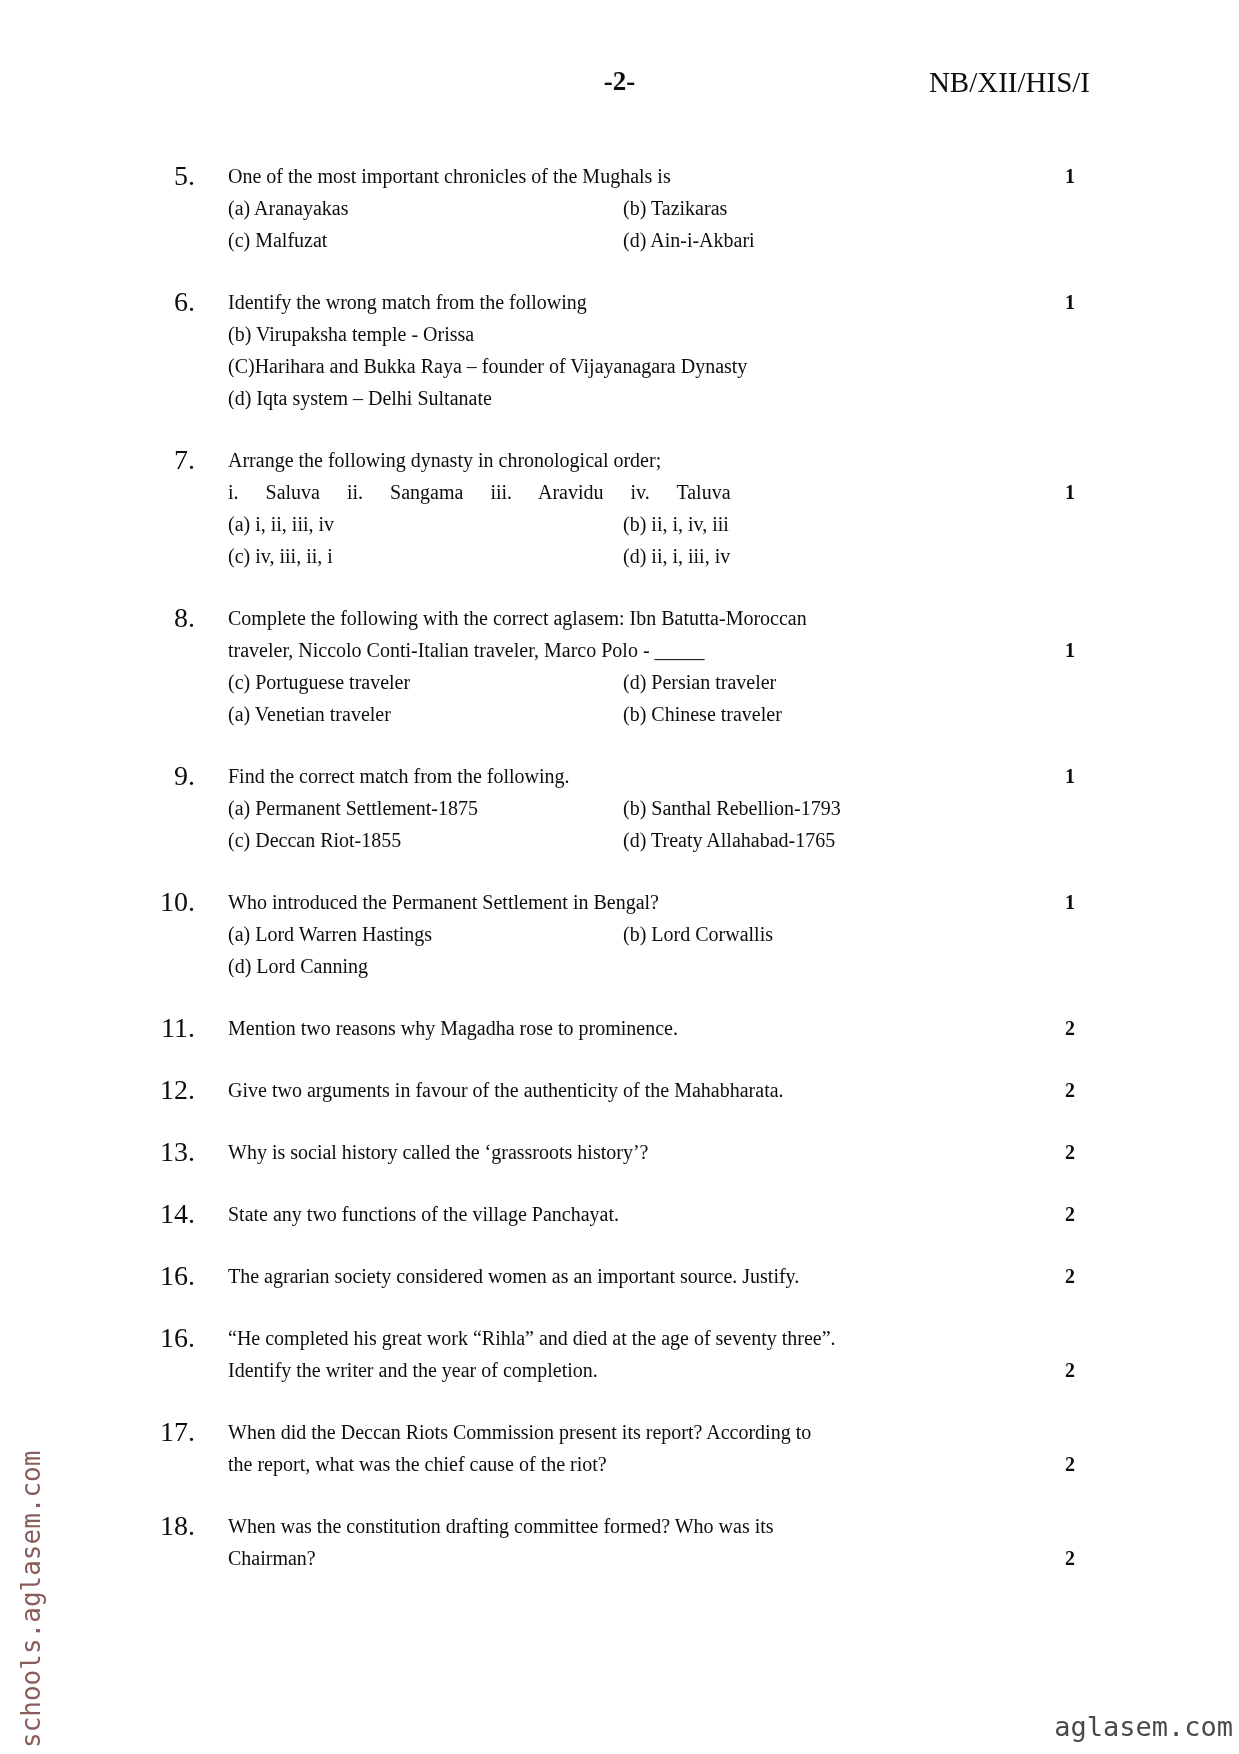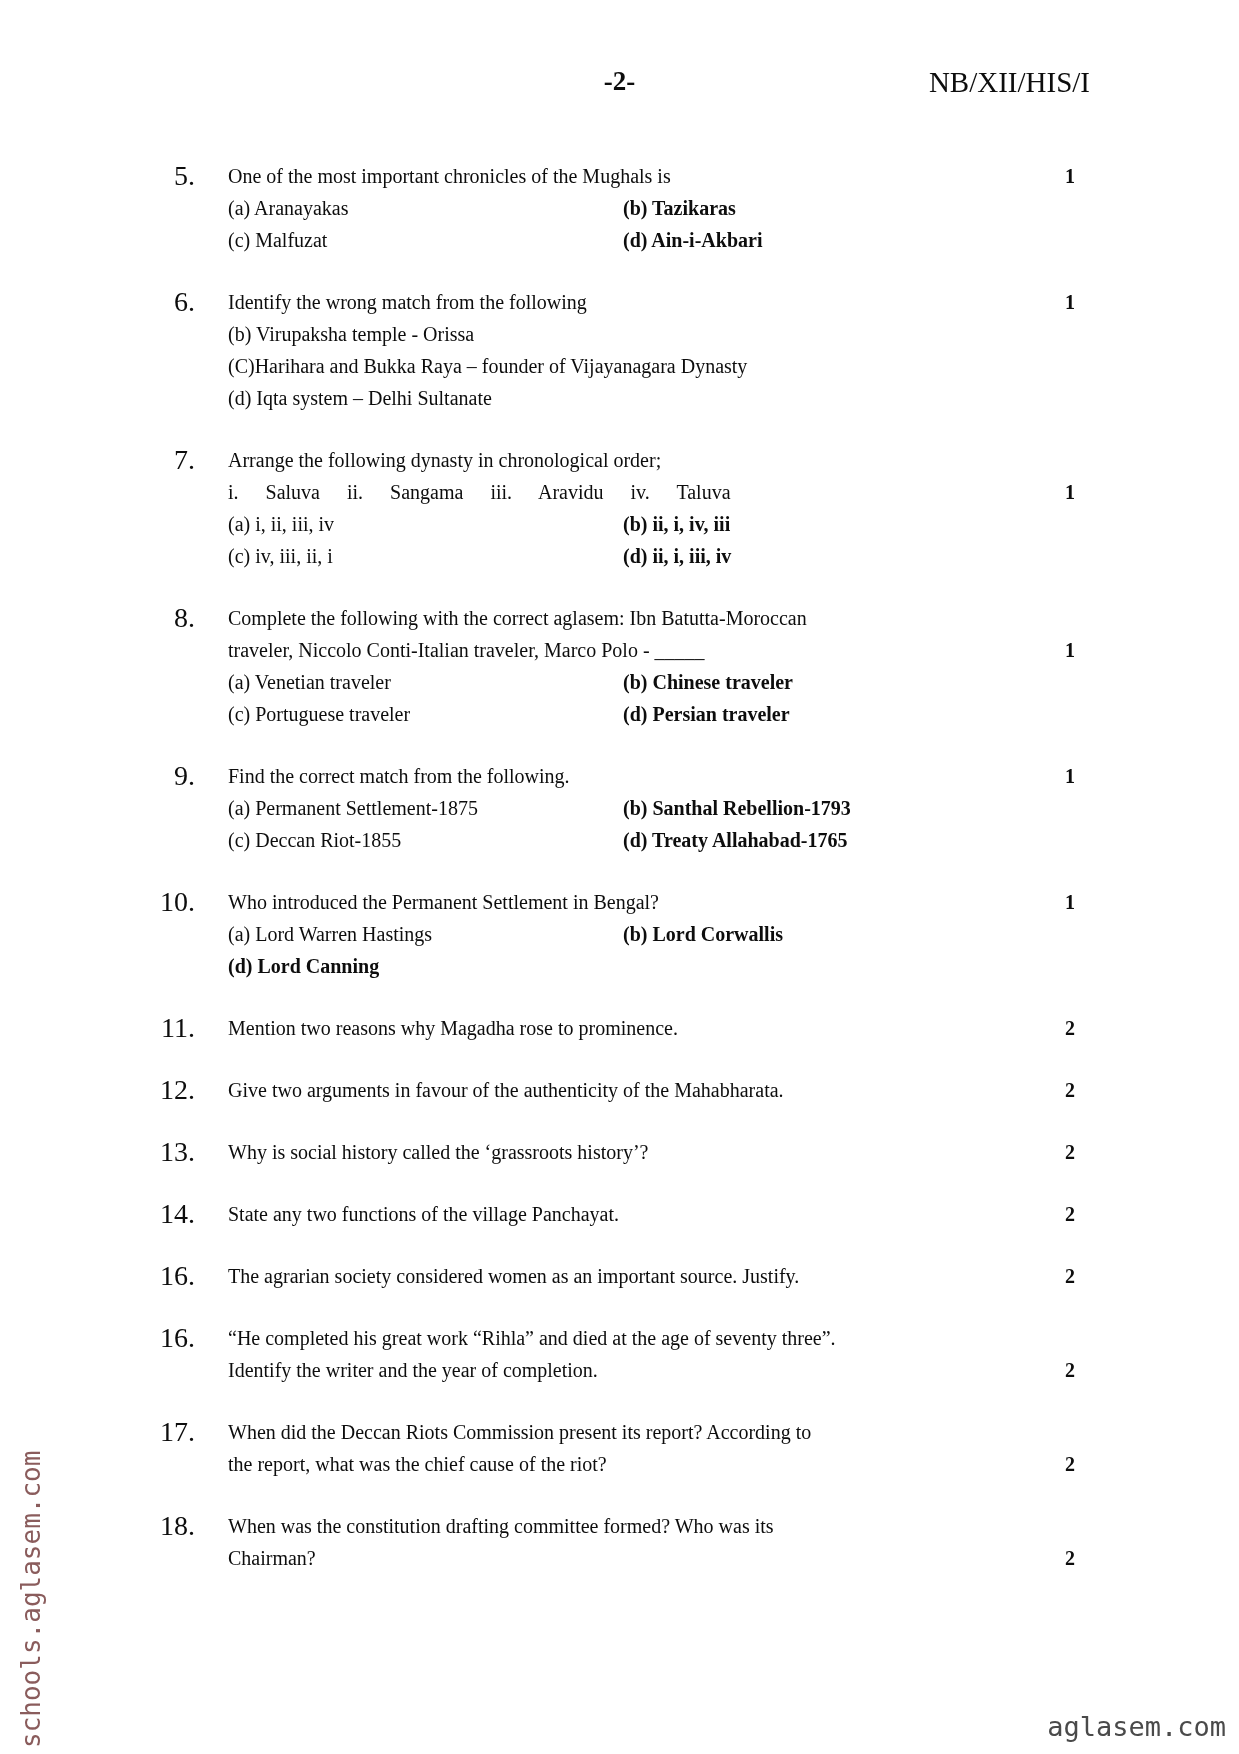--- a/index.html
+++ b/index.html
@@ -16,7 +16,7 @@
   .qtext{flex:1 1 0;min-width:0;overflow:visible;}
   .qmark{flex:0 0 40px;width:40px;text-align:right;font-weight:bold;}
   .opt1{flex:0 0 395px;width:395px;}
-  .opt2{flex:1 1 0;min-width:0;font-weight:bold;}
+  .opt2{flex:1 1 0;min-width:0;}
   .roman .qtext{word-spacing:22px;}
   .wm-left{position:absolute;left:16px;top:1748px;transform:rotate(-90deg);transform-origin:0 0;
            font-family:"DejaVu Sans Mono", monospace;font-size:26px;line-height:30px;white-space:nowrap;}

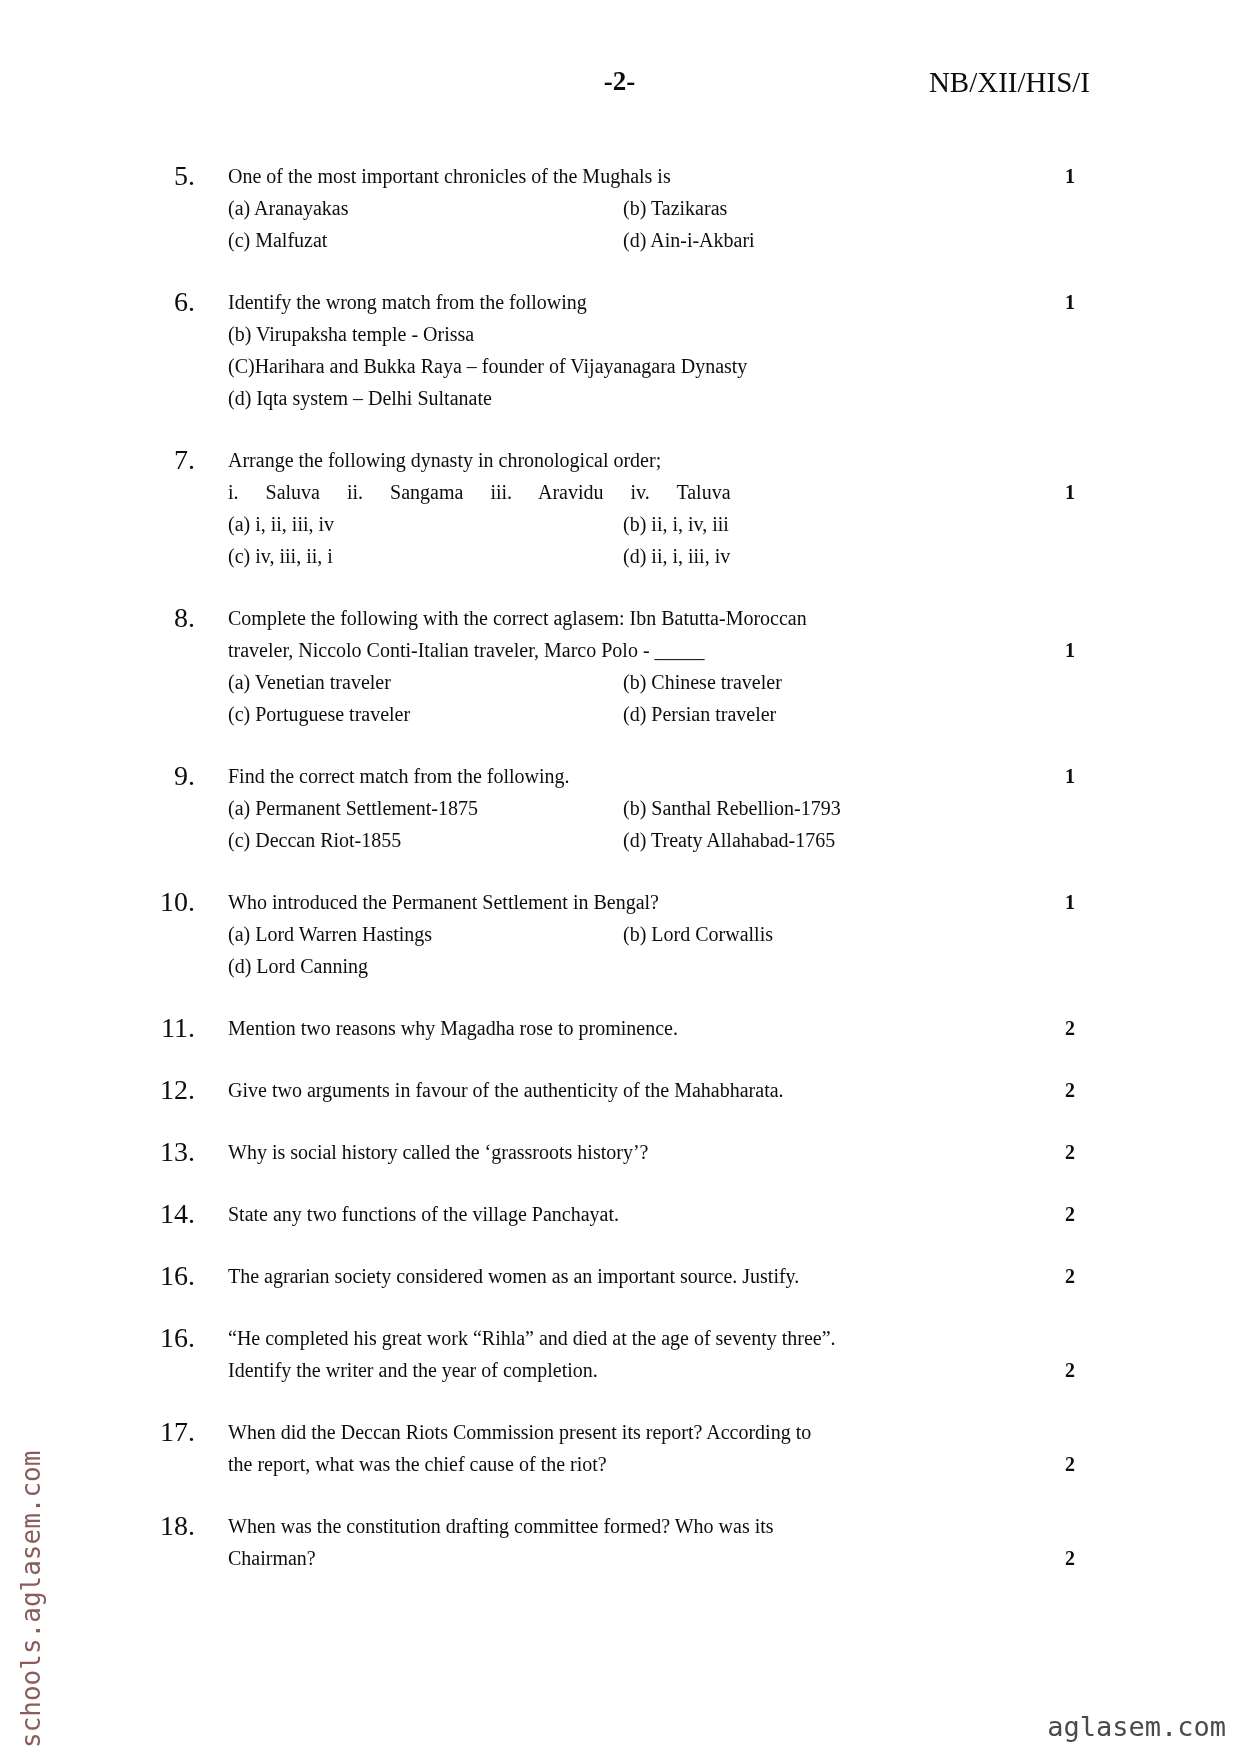--- a/index.html
+++ b/index.html
@@ -112,15 +112,15 @@
           <span class="qmark">1</span>
         </div>
         <div class="qrow">
+          <span class="opt1">(c) Portuguese traveler</span>
+          <span class="opt2">(d) Persian traveler</span>
+          <span class="qmark"></span>
+        </div>
+        <div class="qrow">
           <span class="opt1">(a) Venetian traveler</span>
           <span class="opt2">(b) Chinese traveler</span>
           <span class="qmark"></span>
         </div>
-        <div class="qrow">
-          <span class="opt1">(c) Portuguese traveler</span>
-          <span class="opt2">(d) Persian traveler</span>
-          <span class="qmark"></span>
-        </div>
       </div>
     </div>
 

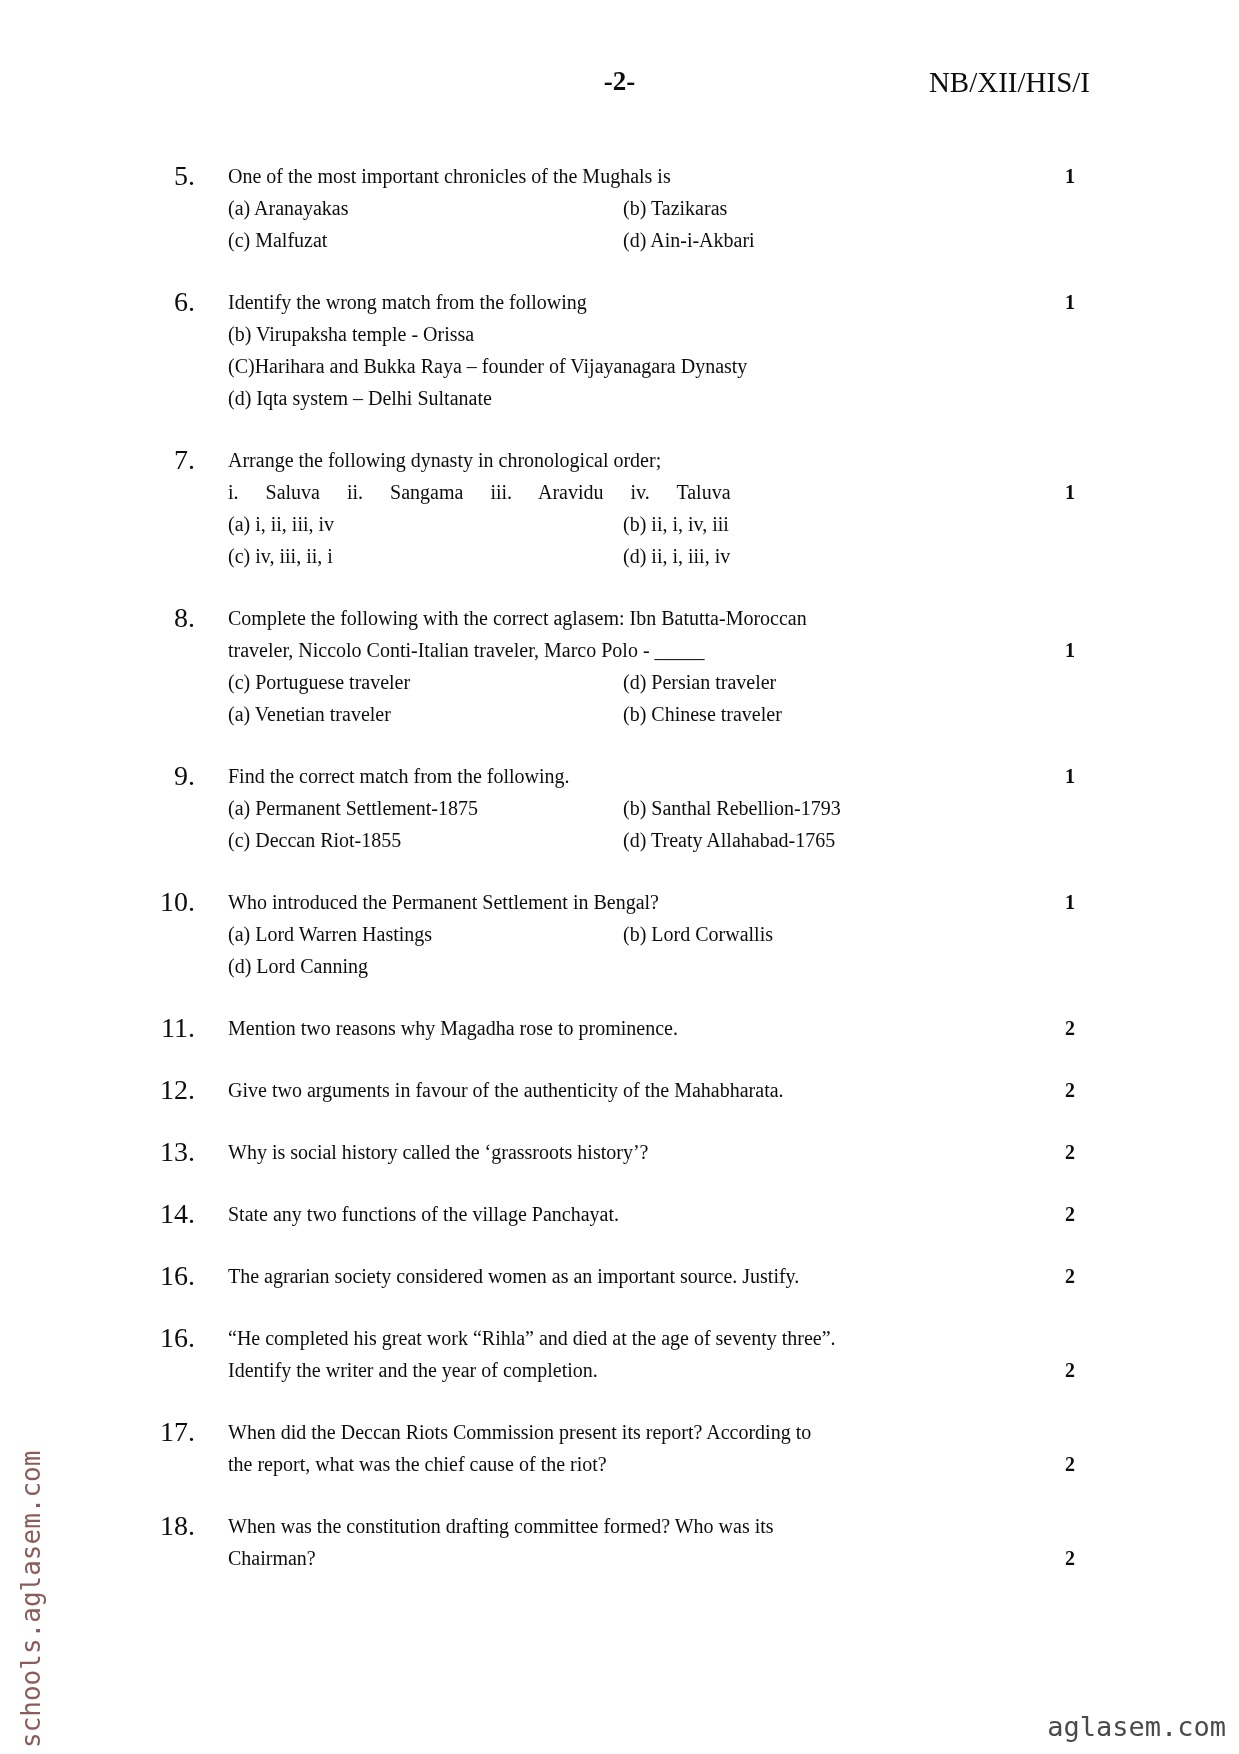--- a/index.html
+++ b/index.html
@@ -20,7 +20,7 @@
   .roman .qtext{word-spacing:22px;}
   .wm-left{position:absolute;left:16px;top:1748px;transform:rotate(-90deg);transform-origin:0 0;
            font-family:"DejaVu Sans Mono", monospace;font-size:26px;line-height:30px;white-space:nowrap;}
-  .wm-br{position:absolute;right:13px;bottom:12px;font-family:"DejaVu Sans Mono", monospace;font-size:27px;}
+  .wm-br{position:absolute;right:6px;bottom:12px;font-family:"DejaVu Sans Mono", monospace;font-size:27px;}
 </style>
 </head>
 <body>

